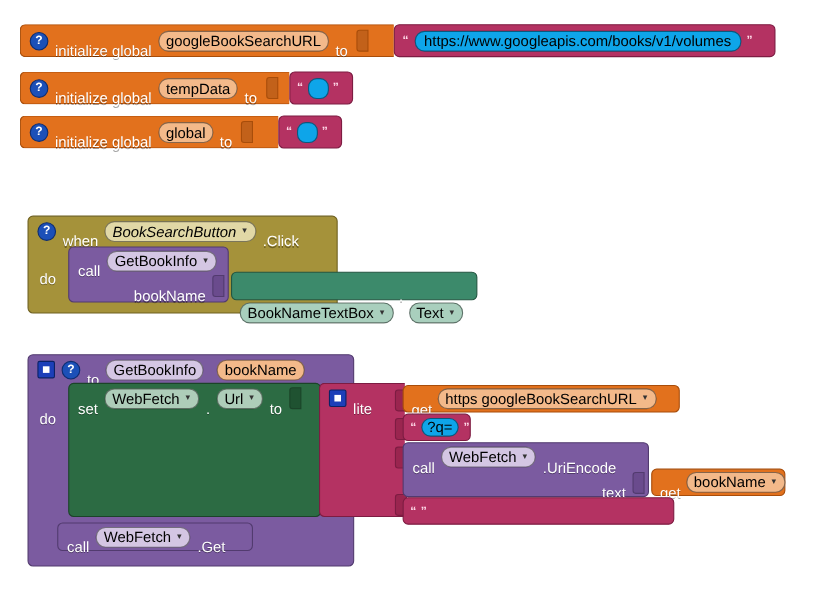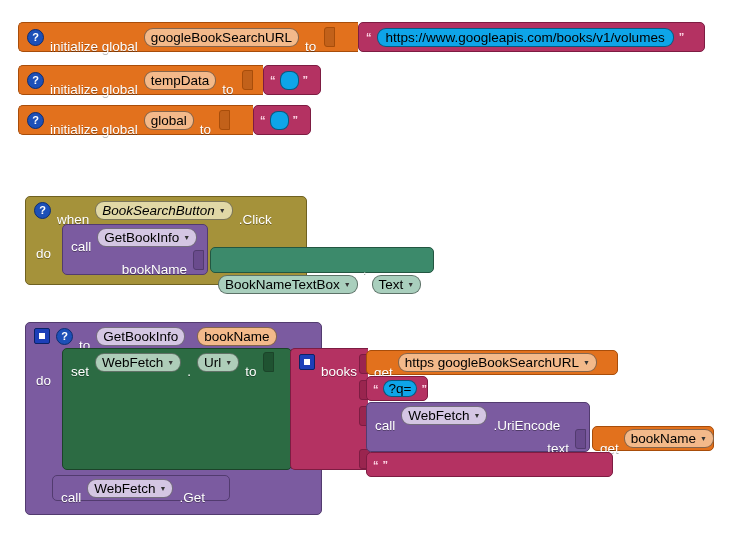--- a/index.html
+++ b/index.html
@@ -228,7 +228,7 @@
       <div class="micon">
           <i></i>
         </div>
-      <span class="lbl">books</span>
+      <span class="lbl">lite</span>
     </div>
 
     <span class="socket" style="position:absolute;right:-1px;top:5px;background:#9a254f;border:1px solid #7d1c42;"></span>

